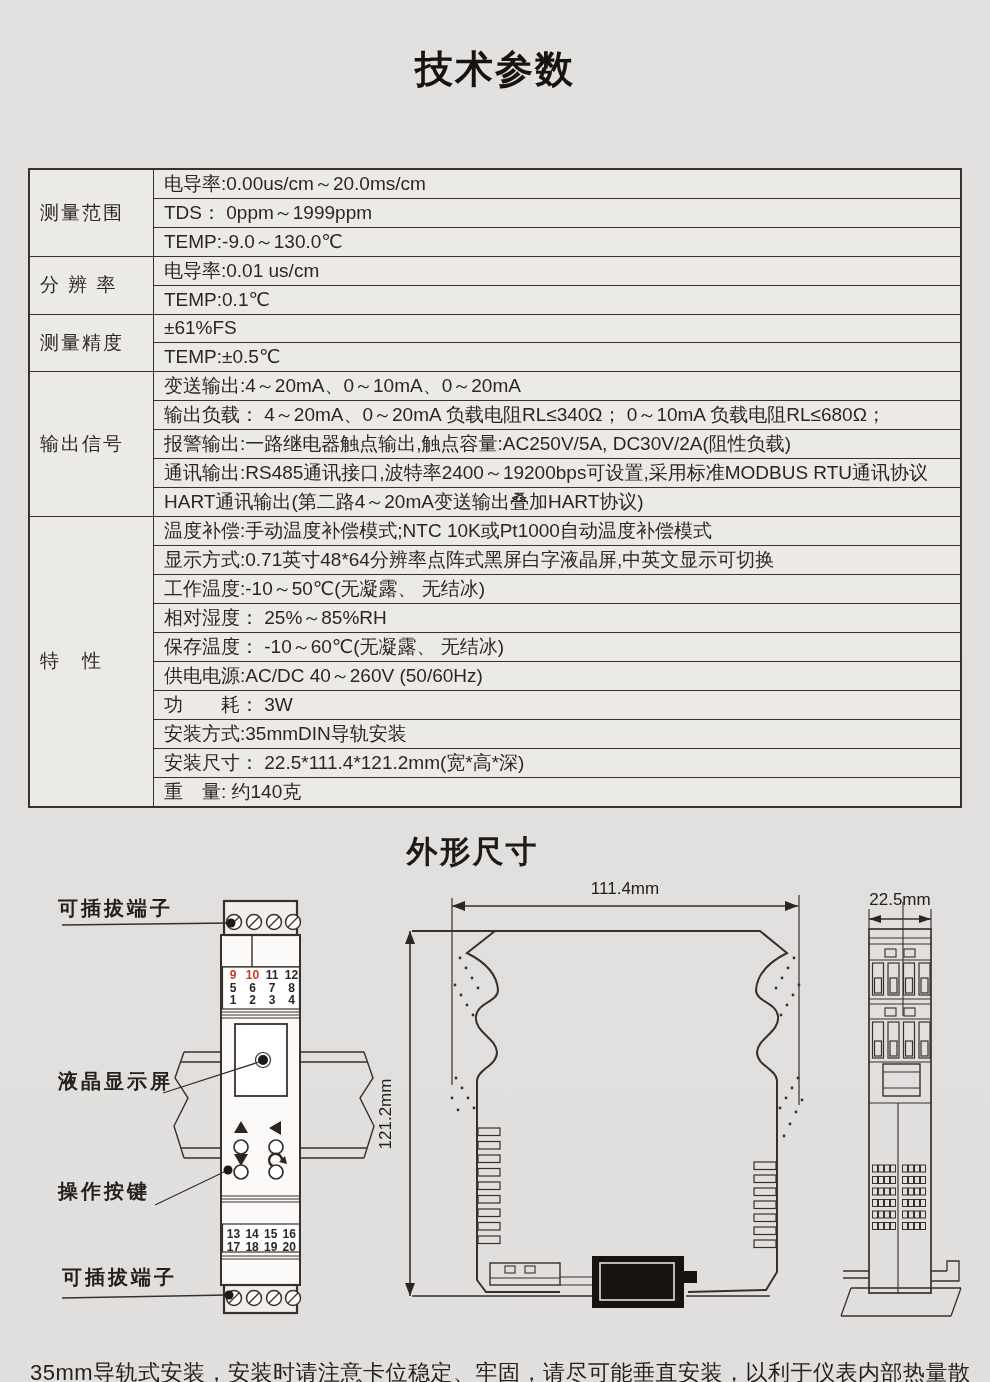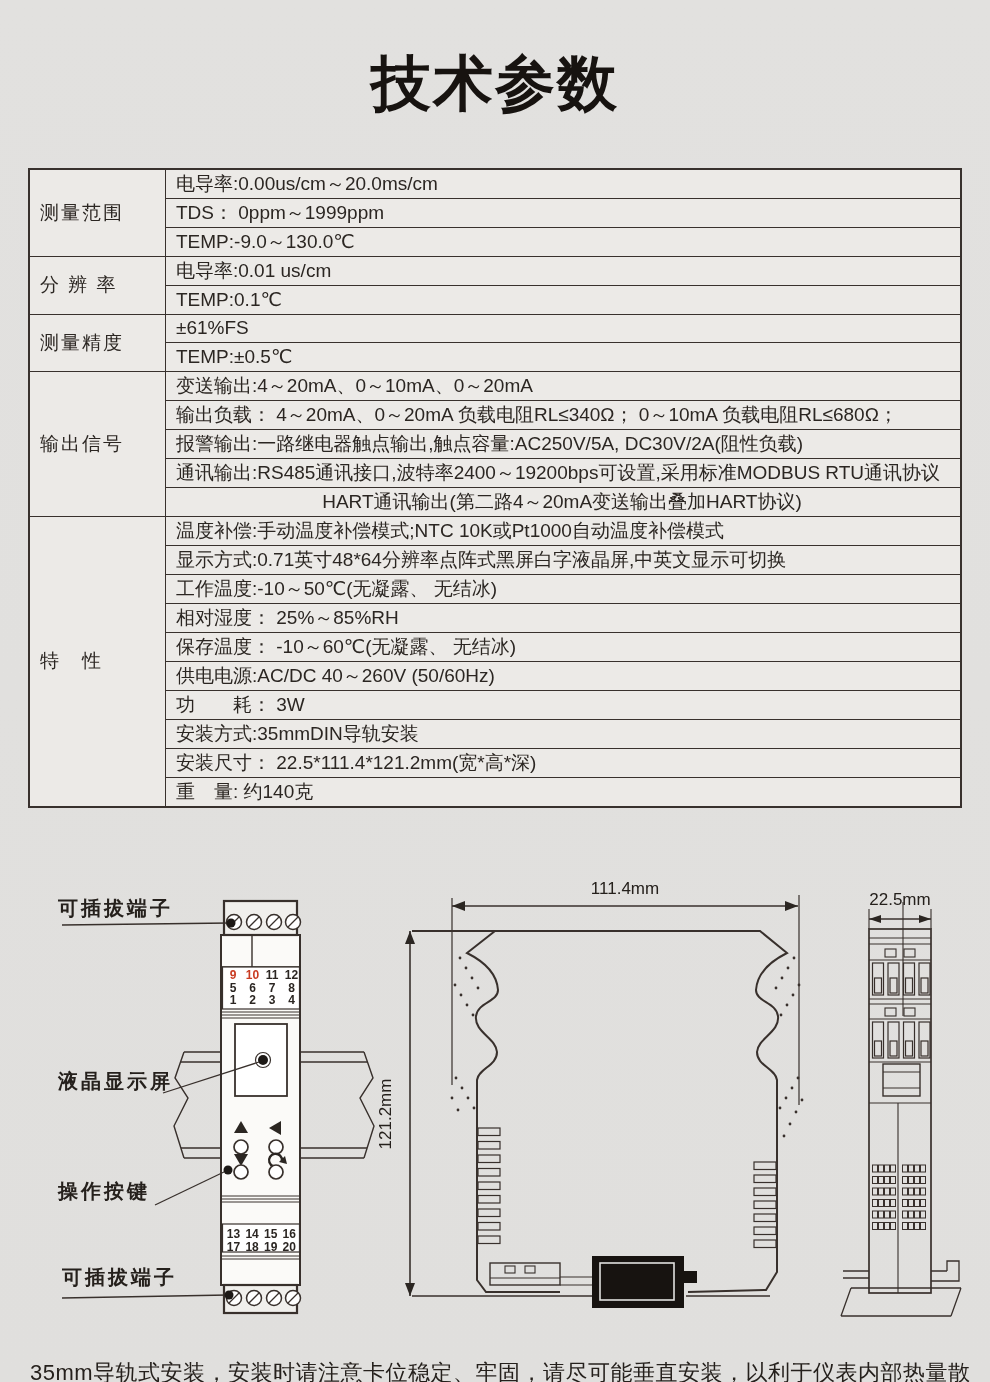--- a/index.html
+++ b/index.html
@@ -11,7 +11,7 @@
   }
   .title{
     position:absolute;top:44px;left:0;width:990px;text-align:center;
-    font-size:60px;font-weight:bold;color:#171310;letter-spacing:2px;
+    font-size:38px;font-weight:bold;color:#171310;letter-spacing:2px;
   }
   .subtitle{
     position:absolute;top:106px;left:0;width:990px;text-align:center;

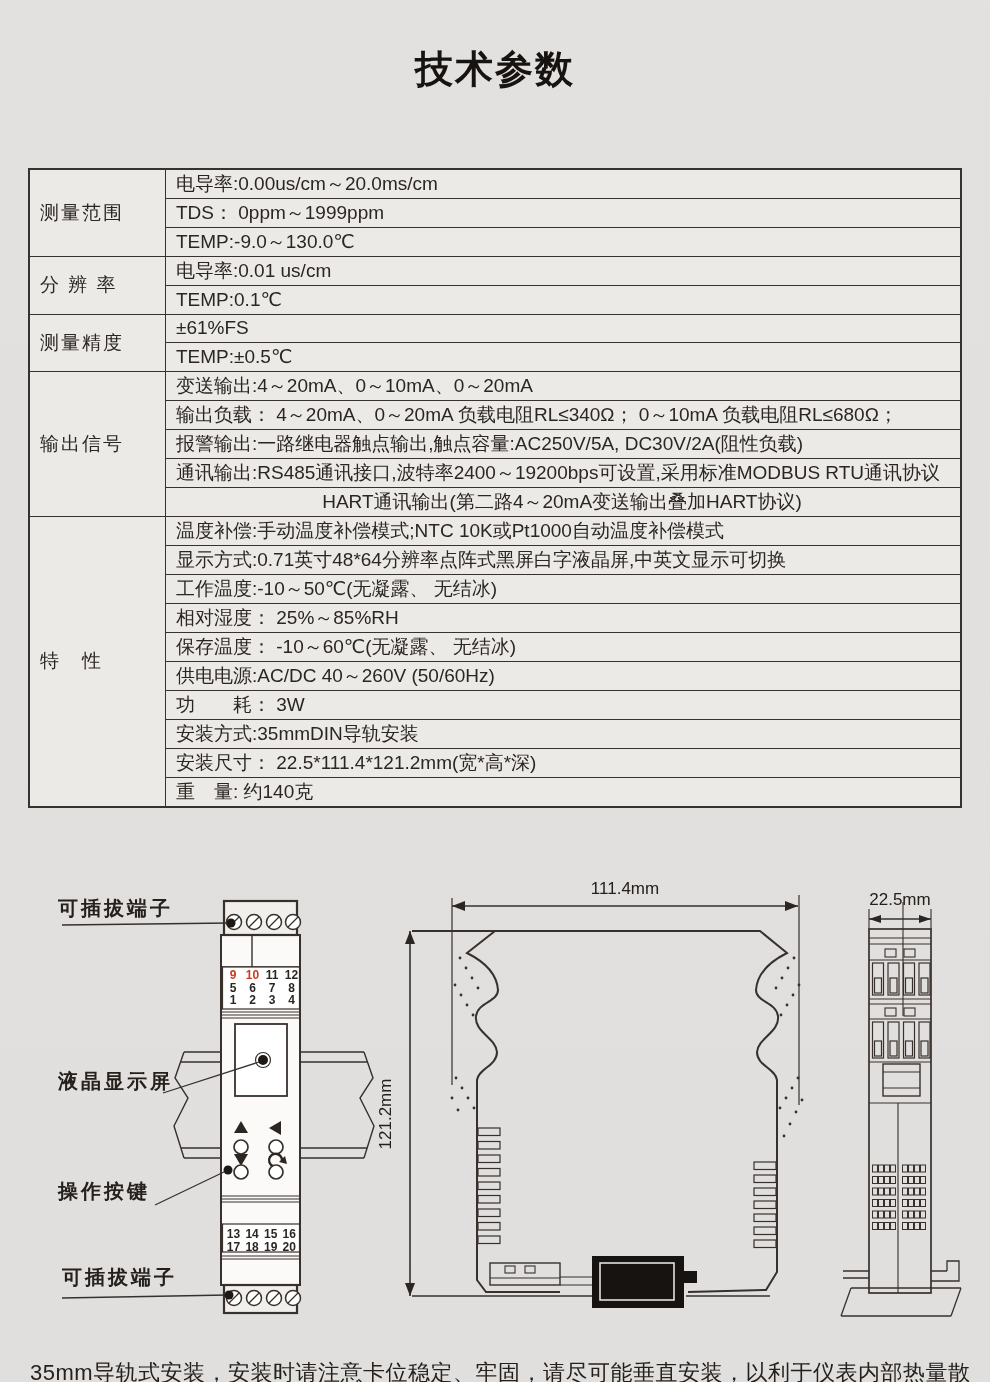--- a/index.html
+++ b/index.html
@@ -24,7 +24,7 @@
   }
   table.spec td{
     border:1px solid #38312d;font-size:19px;color:#2b2622;
-    height:25.6px;padding:1px 12px 1px 10px;white-space:nowrap;overflow:hidden;
+    height:25.6px;padding:1px 0 1px 10px;white-space:nowrap;overflow:hidden;
   }
   td.label-cell{
     width:113px;text-align:left;font-size:20px;letter-spacing:2px;

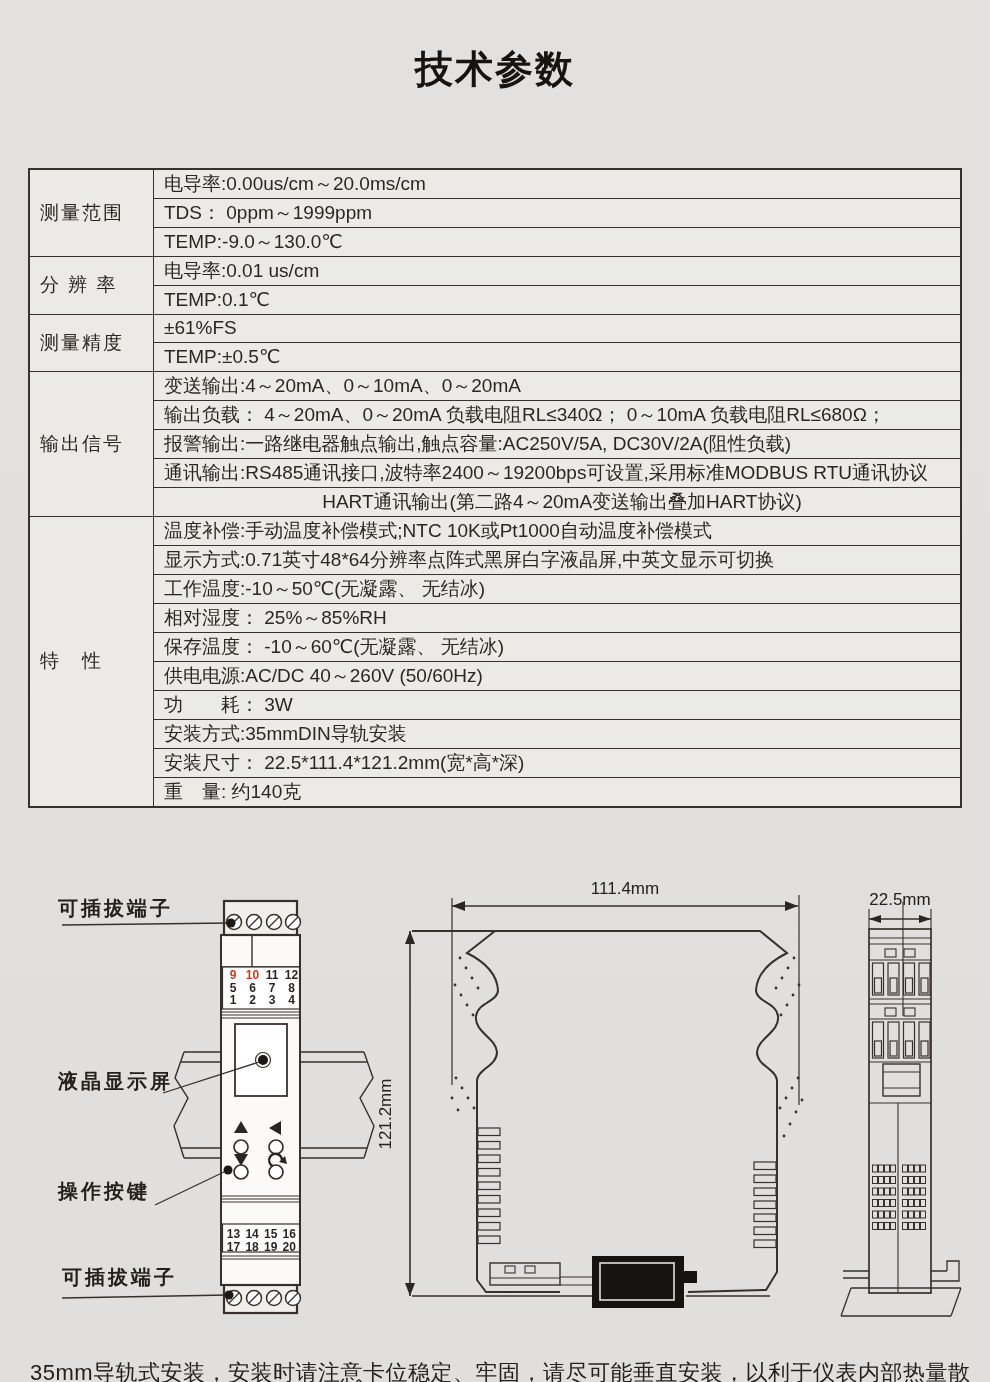--- a/index.html
+++ b/index.html
@@ -30,7 +30,7 @@
     width:113px;text-align:left;font-size:20px;letter-spacing:2px;
     padding:1px 2px;font-weight:500;
   }
-  td.center{text-align:center;}
+  td.center{}
   .section-title{
     position:absolute;top:831px;left:0;width:945px;text-align:center;
     font-size:31px;font-weight:bold;color:#1d1916;letter-spacing:2px;

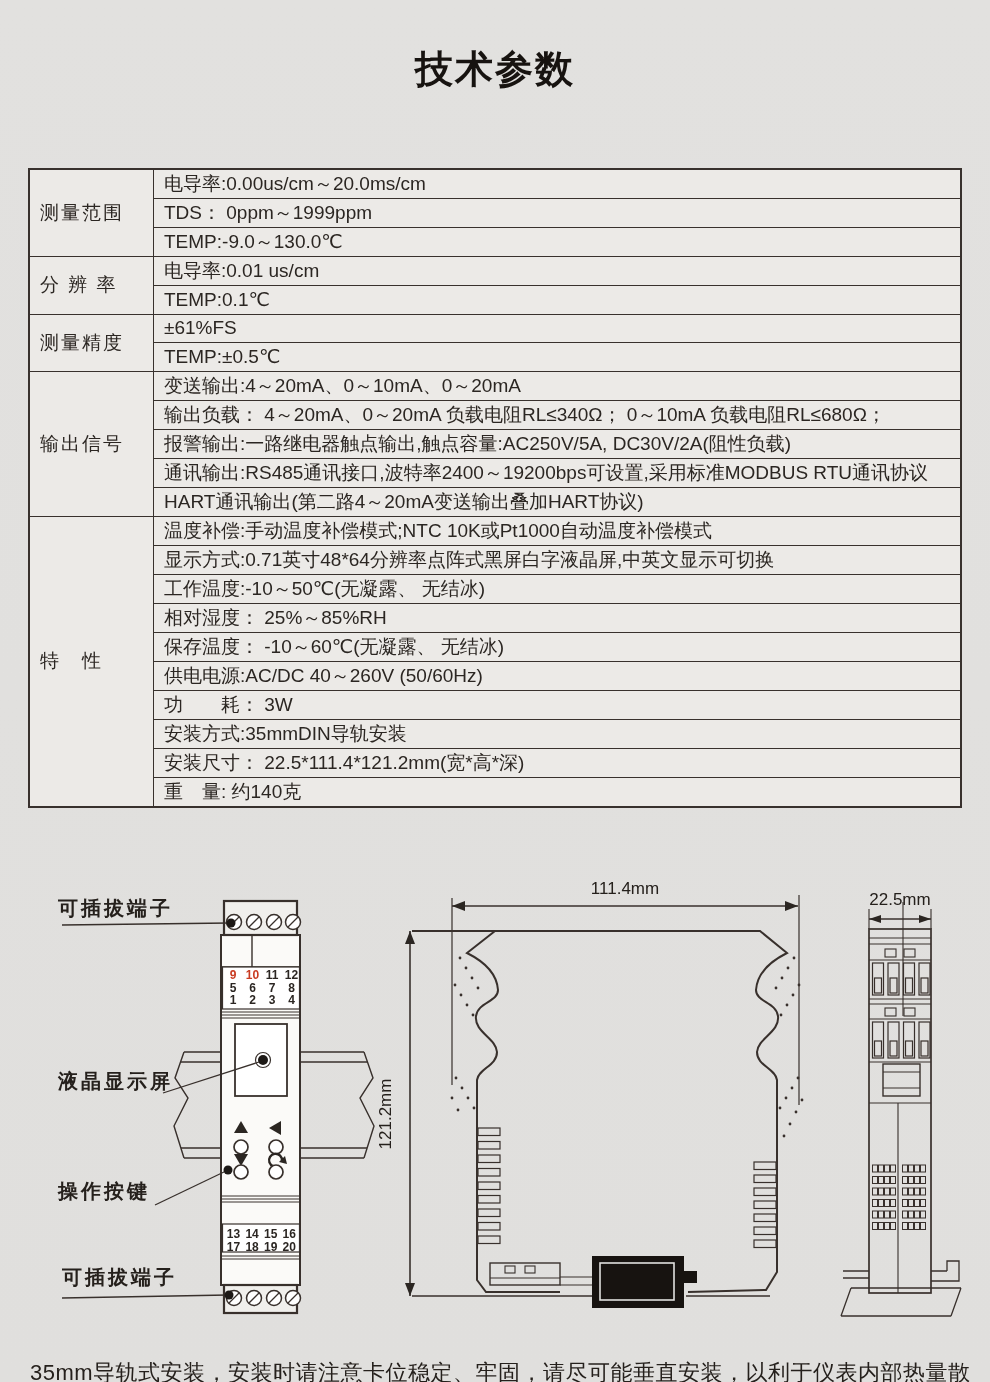--- a/index.html
+++ b/index.html
@@ -130,6 +130,7 @@
       </tbody>
   </table>
 
+  <div class="section-title">外形尺寸</div>
 
   <svg id="diagram-svg" width="990" height="470" viewBox="0 875 990 470">
 

